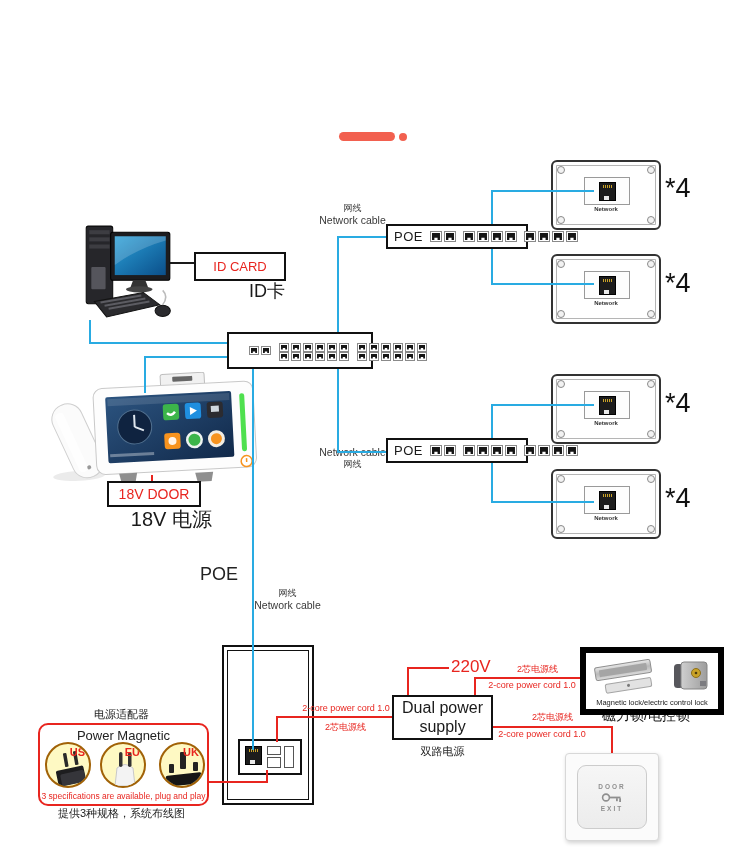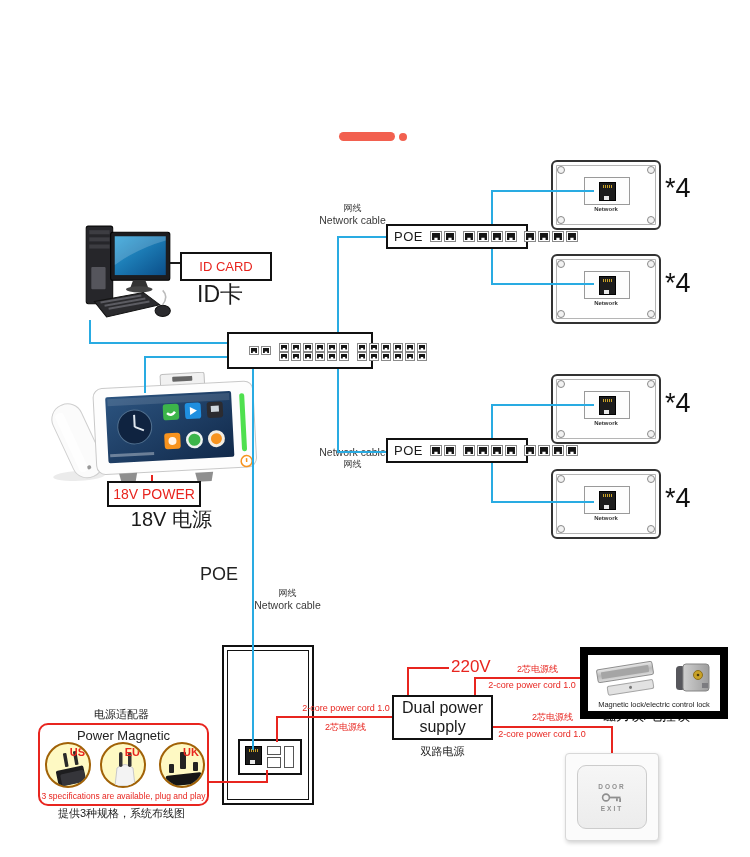--- a/index.html
+++ b/index.html
@@ -128,7 +128,7 @@
     </svg>
   </div>
 
-  <div class="labelbox" style="left:180px;top:252px;width:88px;height:25px">
+  <div class="labelbox" style="left:194px;top:252px;width:88px;height:25px">
     <span class="redtext" style="font-size:13px">ID CARD</span>
   </div>
   <div class="abs" style="left:197px;top:279px;width:88px;text-align:left;font-size:23px;z-index:2">ID卡</div>

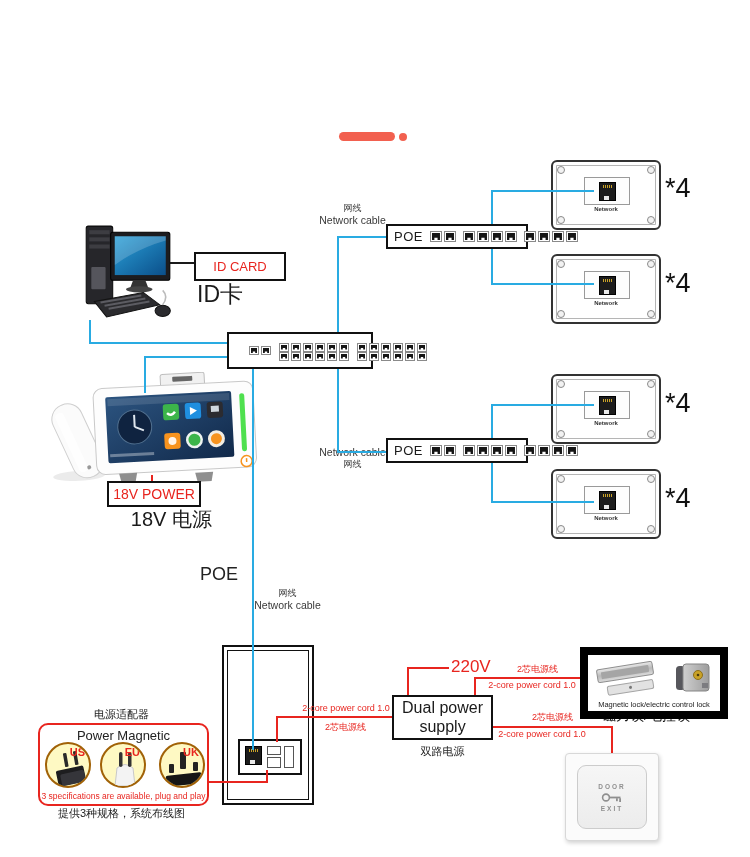--- a/index.html
+++ b/index.html
@@ -131,7 +131,7 @@
   <div class="labelbox" style="left:194px;top:252px;width:88px;height:25px">
     <span class="redtext" style="font-size:13px">ID CARD</span>
   </div>
-  <div class="abs" style="left:197px;top:279px;width:88px;text-align:left;font-size:23px;z-index:2">ID卡</div>
+  <div class="abs" style="left:197px;top:279px;width:88px;text-align:right;font-size:18px;z-index:2">ID卡</div>
 
   <div class="switchbox" style="left:227px;top:332px;width:146px;height:37px;padding:0 6px;gap:8px">
     <div class="pgroup" style="margin-left:14px">

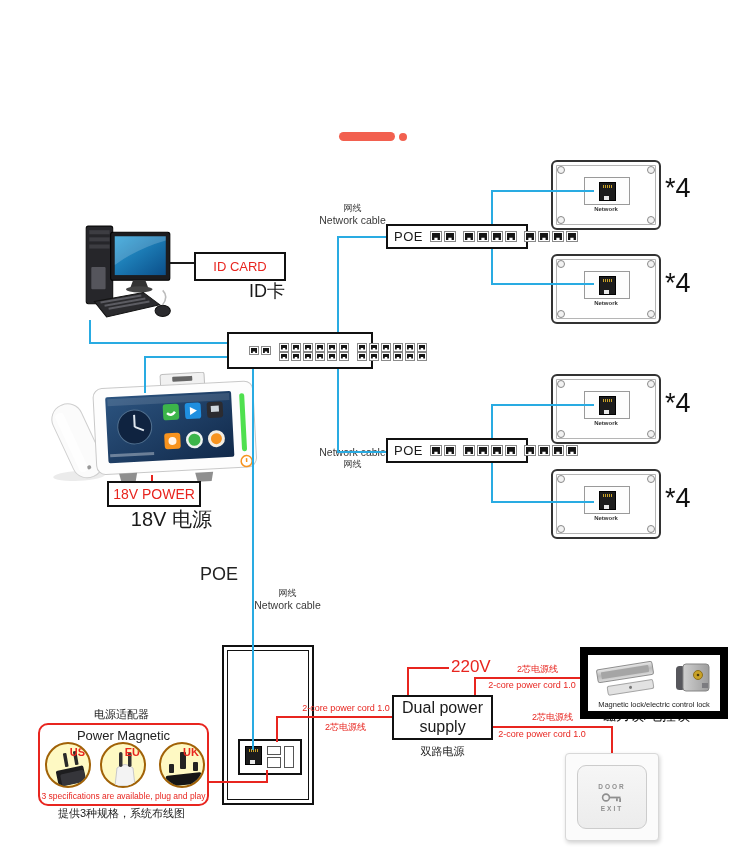--- a/index.html
+++ b/index.html
@@ -309,7 +309,7 @@
   </div>
 
   <div class="labelbox" style="left:107px;top:481px;width:90px;height:22px">
-    <span class="redtext" style="font-size:14px">18V POWER</span>
+    <span class="redtext" style="font-size:14px">18V DOOR</span>
   </div>
   <div class="abs" style="left:92px;top:506px;width:120px;text-align:right;font-size:20px;z-index:2">18V 电源</div>
 

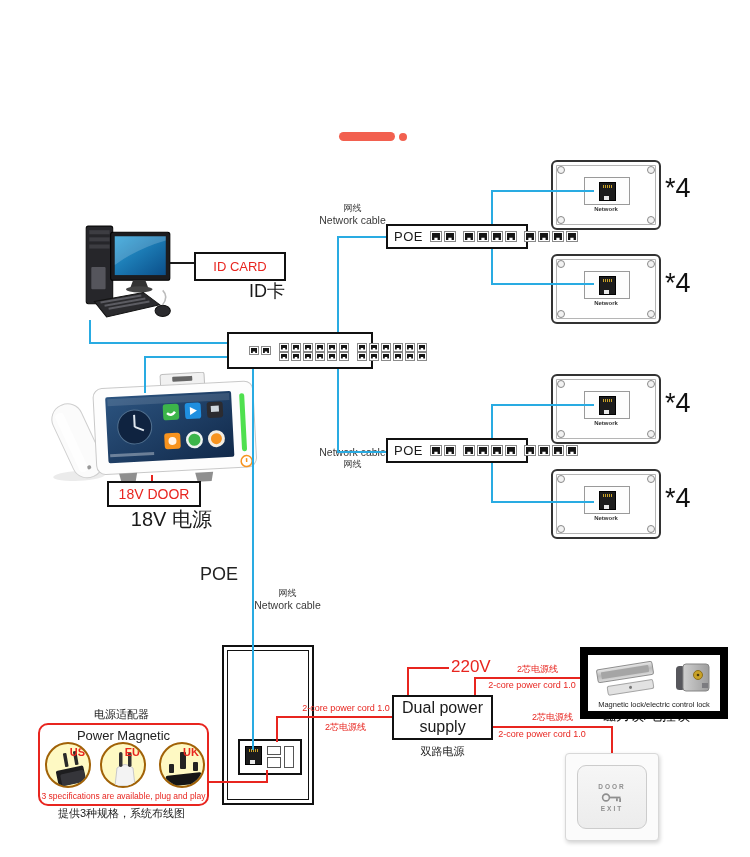--- a/index.html
+++ b/index.html
@@ -60,7 +60,7 @@
       align-items:center;justify-content:center;gap:2px;color:#8f8f8f;}
   .exitbtn-inner .t{font-size:6.5px;font-weight:bold;letter-spacing:2px;}
   .lockbox{position:absolute;left:580px;top:647px;width:132px;height:56px;background:#fff;
-      border:8px solid #000000;z-index:5;}
+      border:6px solid #000000;z-index:5;}
   .lock-caption{position:absolute;left:0;bottom:2px;width:100%;text-align:center;font-size:7.5px;color:#222;}
 </style>
 </head>

